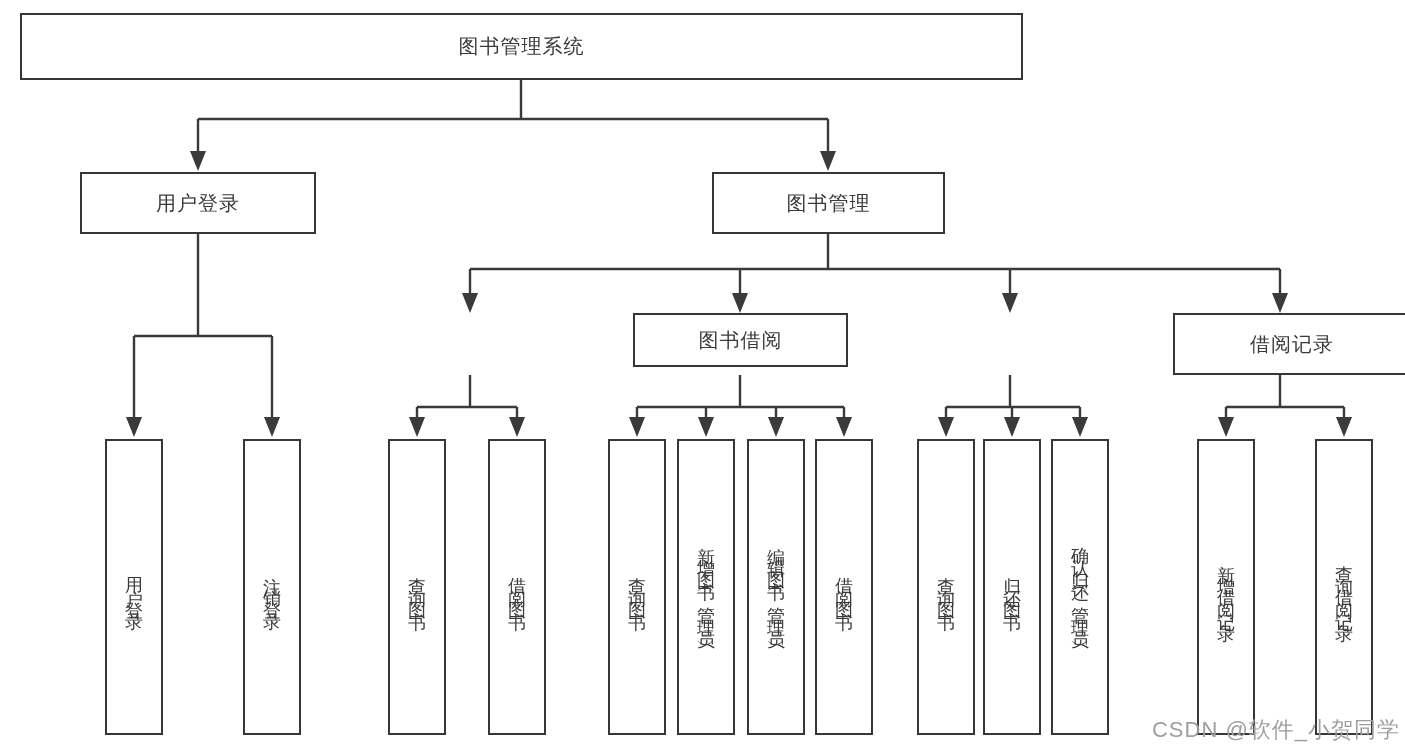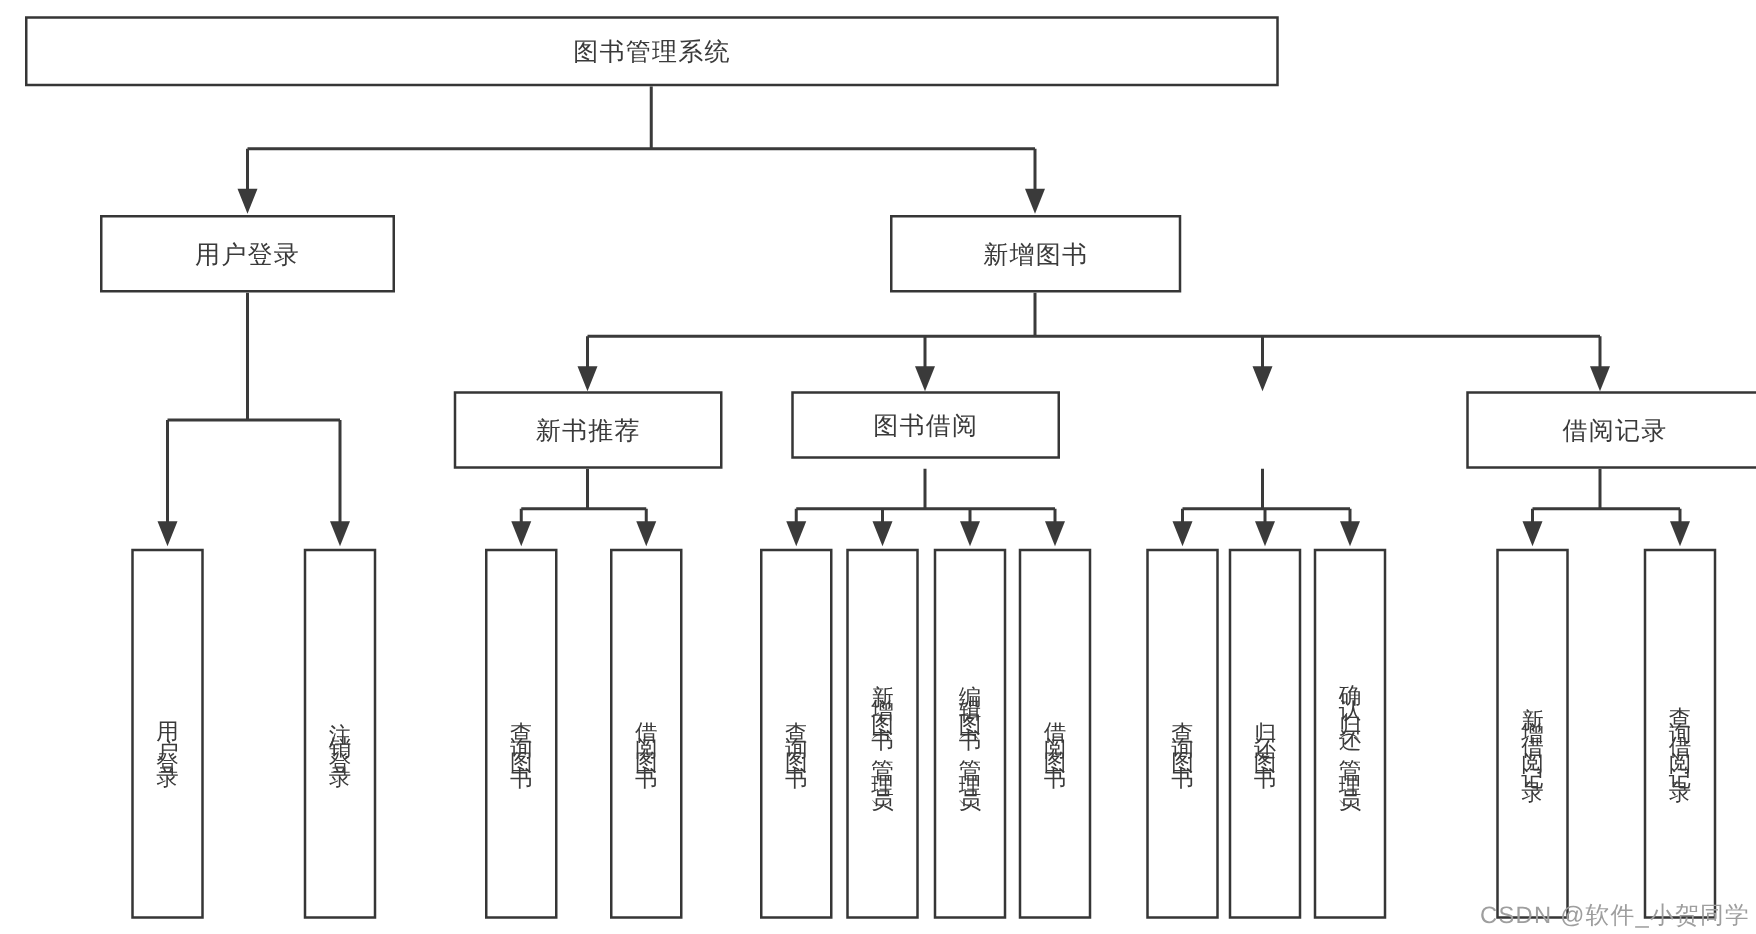--- a/index.html
+++ b/index.html
@@ -123,7 +123,7 @@
     </g>
   </svg>
 
-  <div class="node root-node" style="left:20px; top:13px; width:1003px; height:56px;">
+  <div class="node root-node" style="left:20px; top:13px; width:1003px; height:67px;">
     <span>图书管理系统</span>
   </div>
 

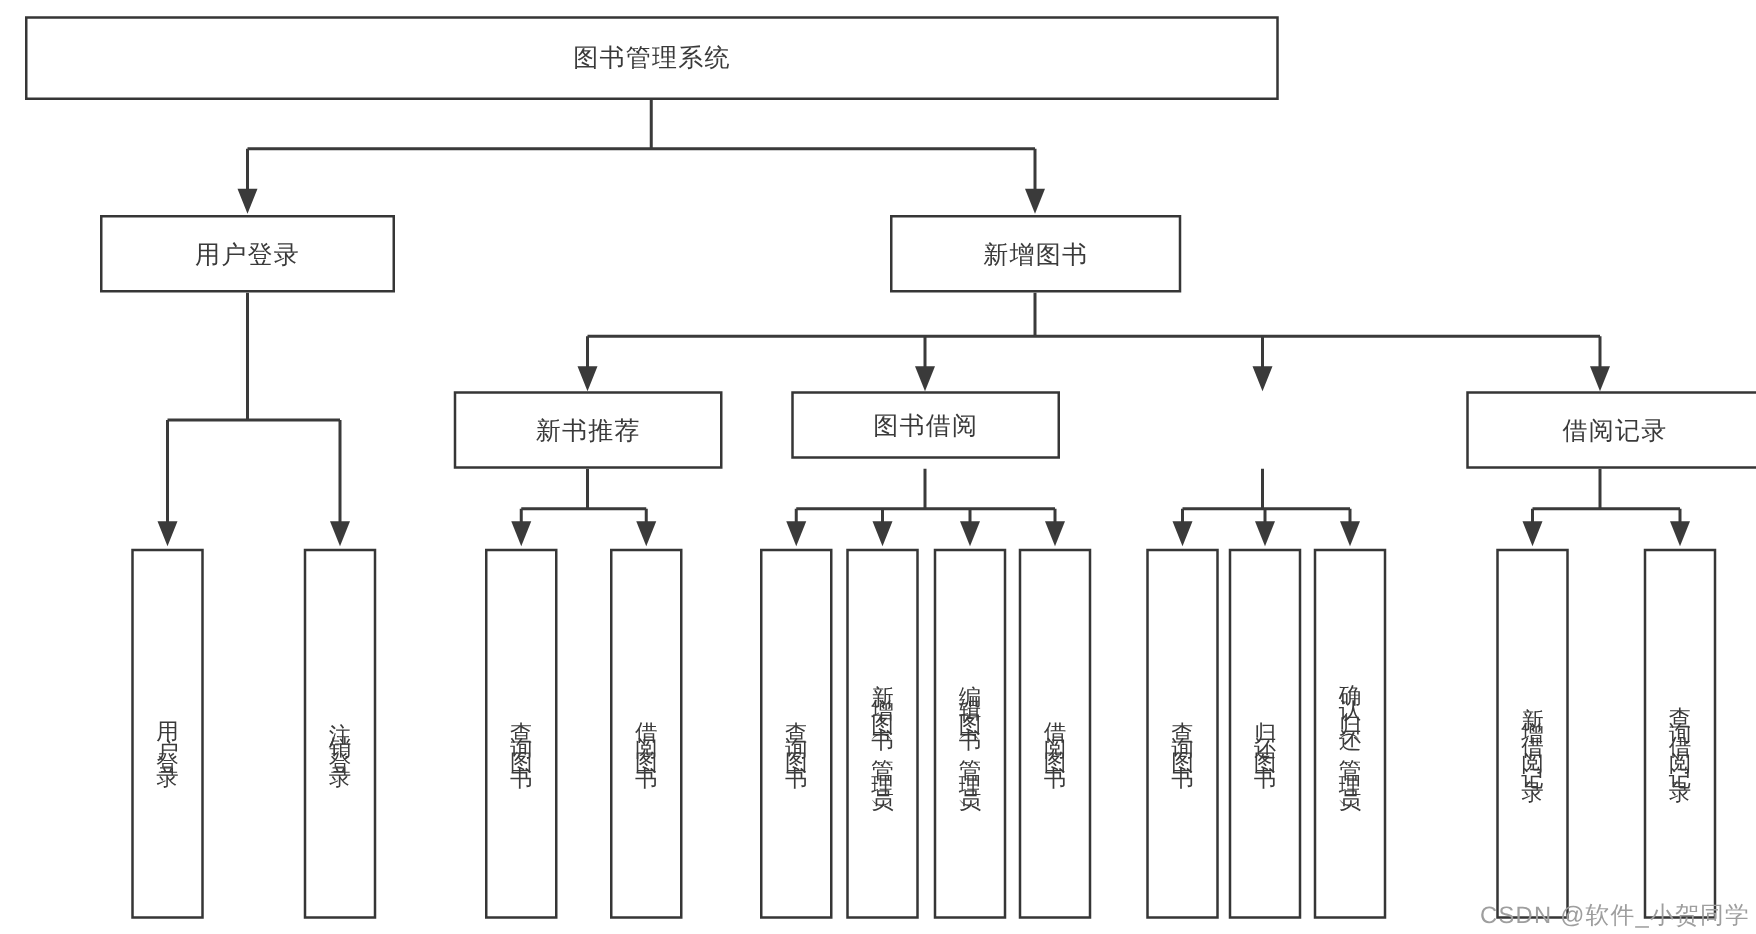--- a/index.html
+++ b/index.html
@@ -131,7 +131,7 @@
     <span>用户登录</span>
   </div>
   <div class="node h-node" style="left:712px; top:172px; width:233px; height:62px;">
-    <span>新增图书</span>
+    <span>图书管理</span>
   </div>
 
   <div class="node h-node" style="left:363px; top:313px; width:215px; height:62px;">

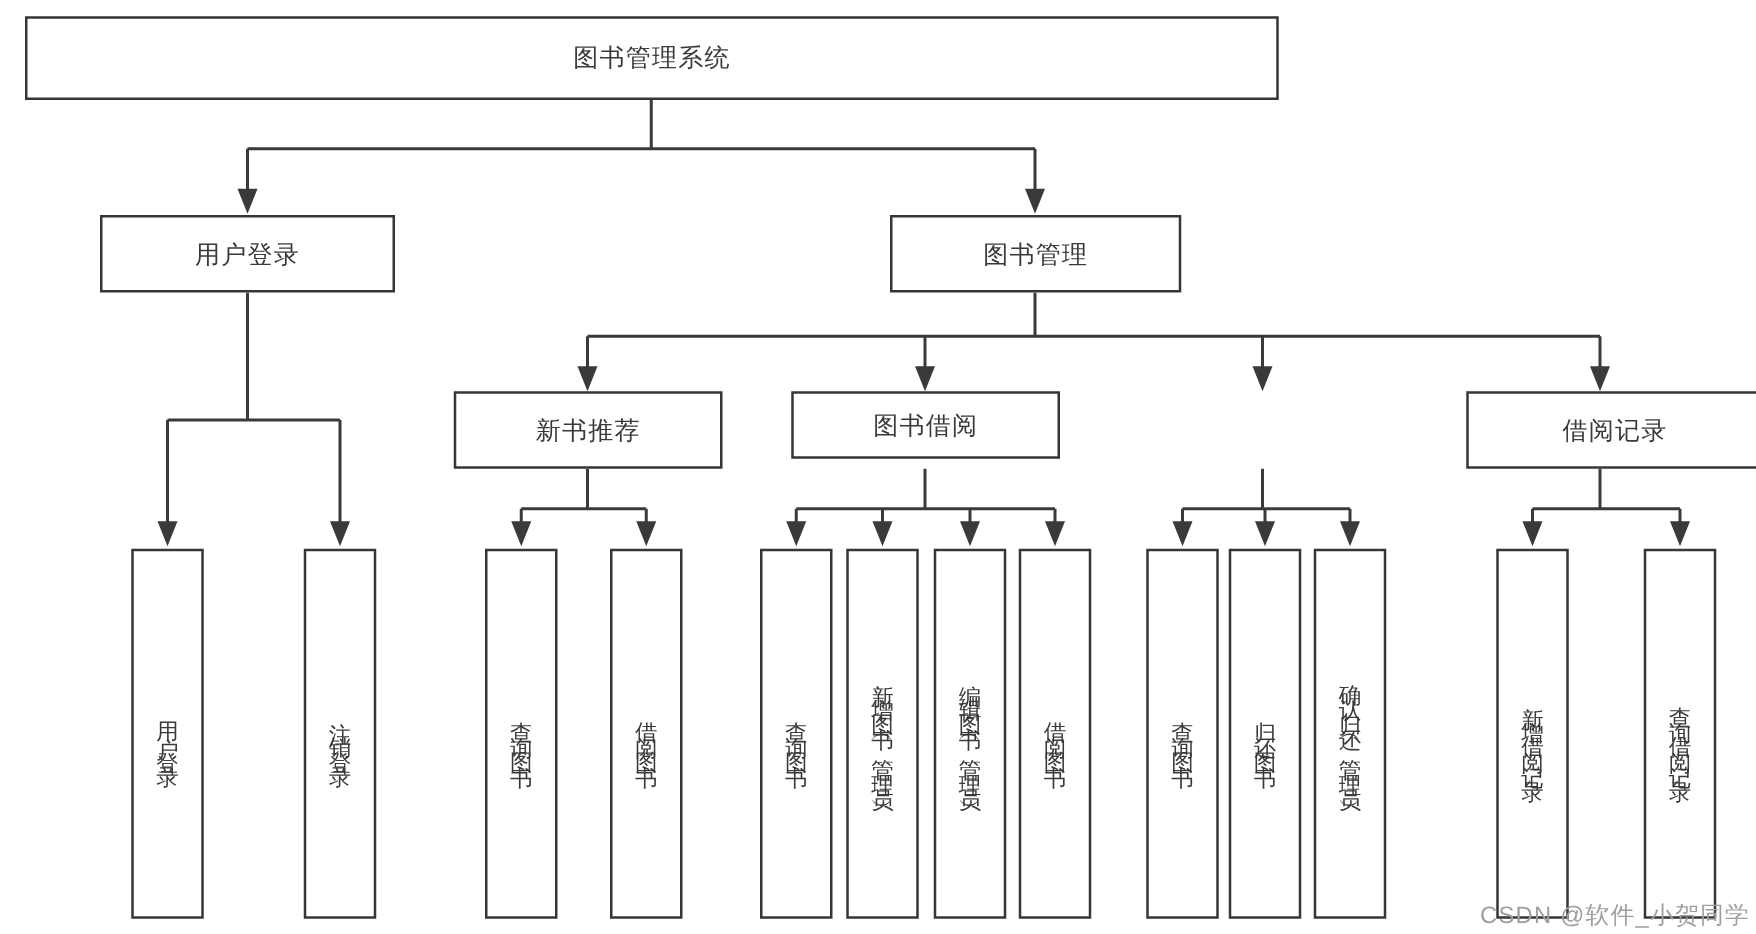--- a/index.html
+++ b/index.html
@@ -134,9 +134,6 @@
     <span>图书管理</span>
   </div>
 
-  <div class="node h-node" style="left:363px; top:313px; width:215px; height:62px;">
-    <span>新书推荐</span>
-  </div>
   <div class="node h-node" style="left:633px; top:313px; width:215px; height:54px;">
     <span>图书借阅</span>
   </div>

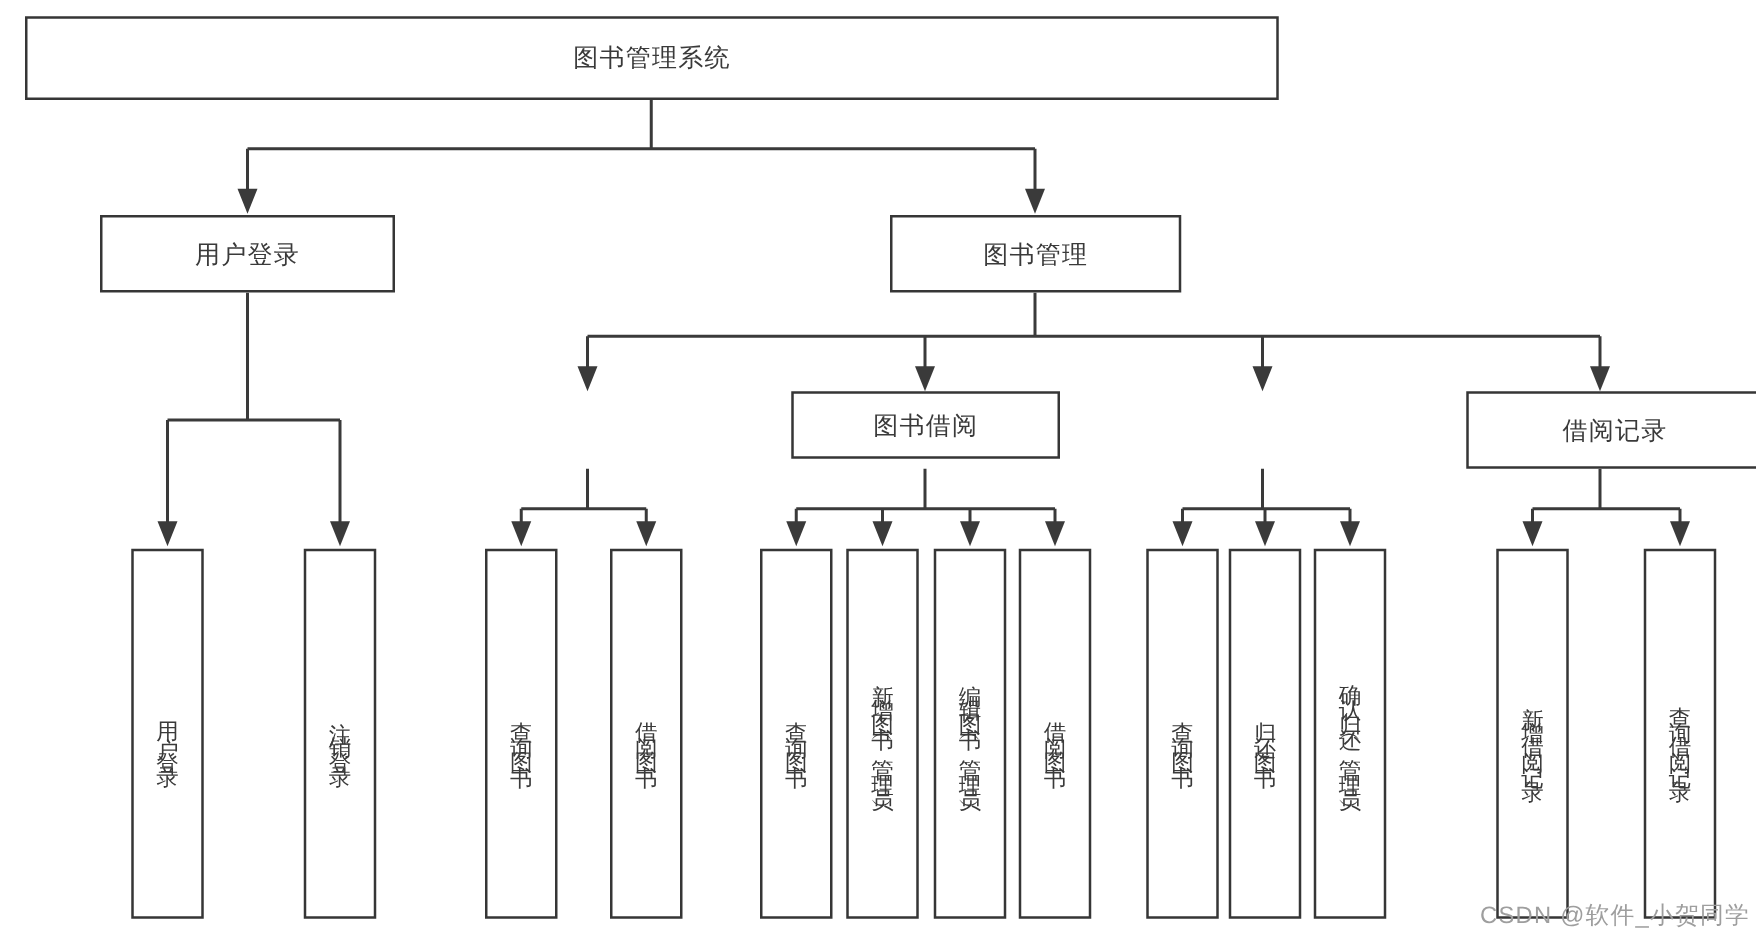--- a/index.html
+++ b/index.html
@@ -61,7 +61,7 @@
     position: absolute;
     right: 5px;
     bottom: 2px;
-    font-size: 19px;
+    font-size: 22px;
     color: #9e9e9e;
     letter-spacing: 1px;
     z-index: 10;

